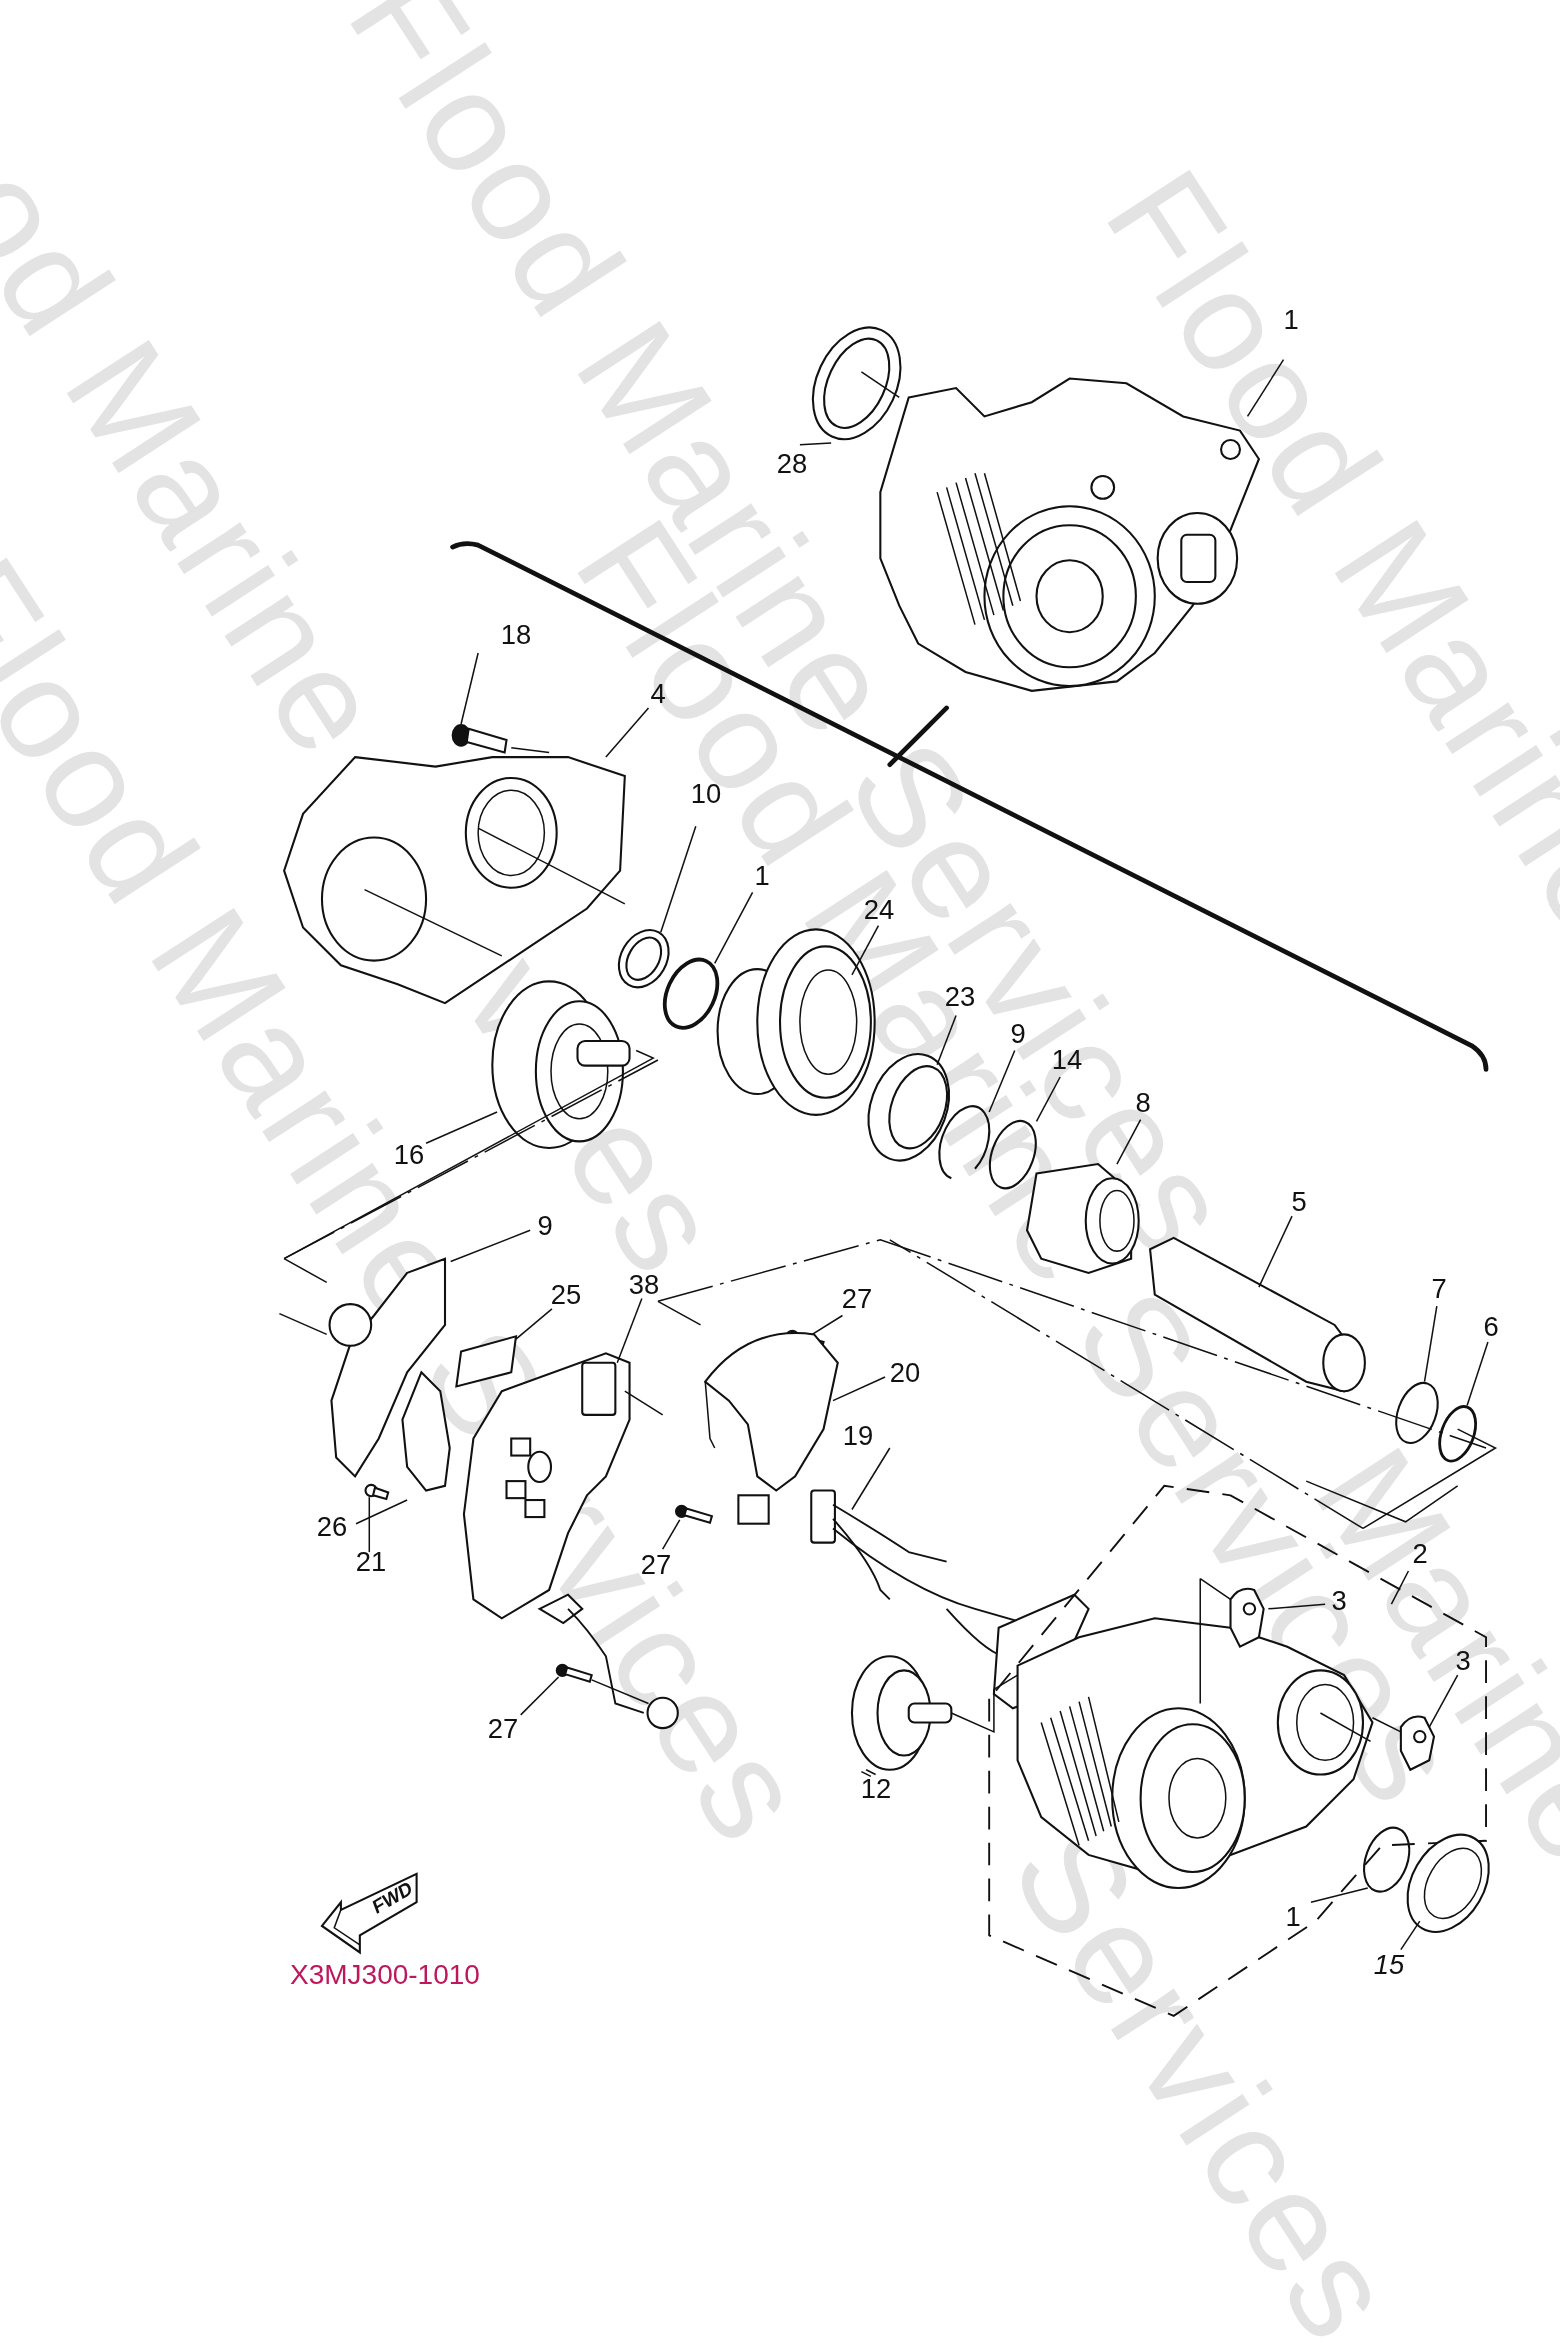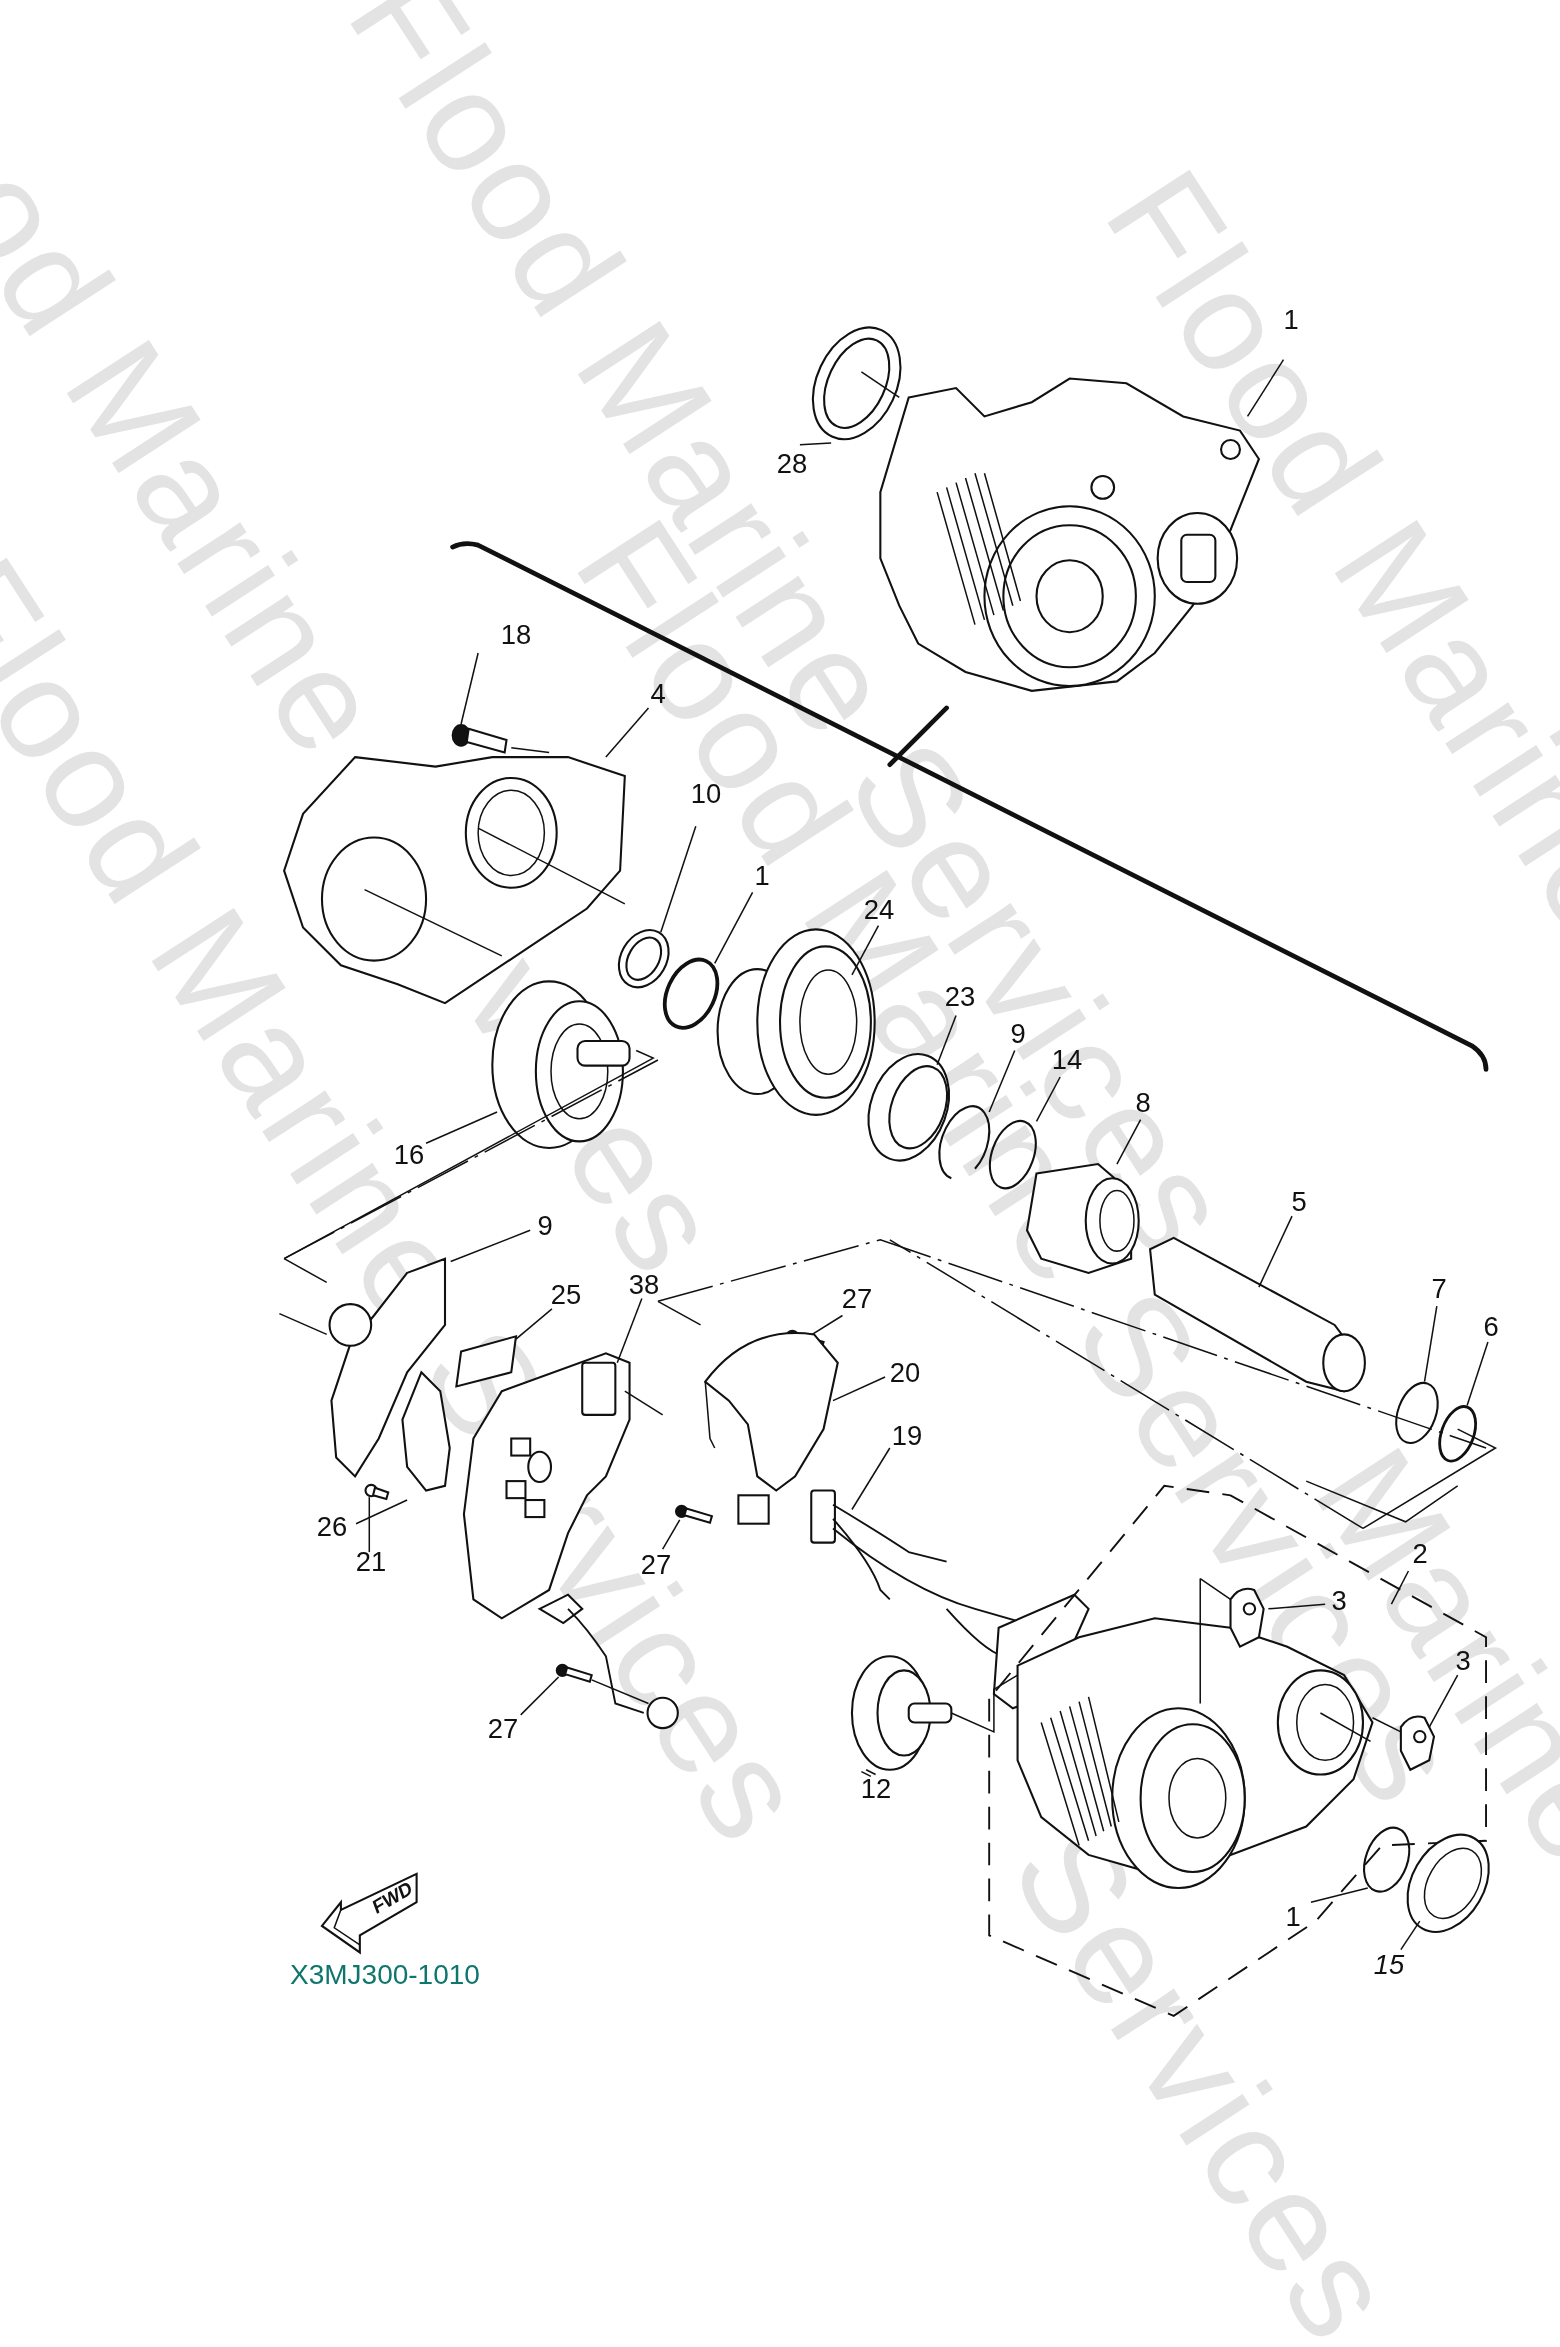--- a/index.html
+++ b/index.html
@@ -299,7 +299,7 @@
       <div class="callout" style="left: 905px; top: 1373px;">20</div>
       <div class="callout" style="left: 1439px; top: 1289px;">7</div>
       <div class="callout" style="left: 1491px; top: 1327px;">6</div>
-      <div class="callout" style="left: 907px; top: 1436px;">19</div>
+      <div class="callout" style="left: 858px; top: 1436px;">19</div>
       <div class="callout" style="left: 332px; top: 1527px;">26</div>
       <div class="callout" style="left: 371px; top: 1562px;">21</div>
       <div class="callout" style="left: 656px; top: 1565px;">27</div>

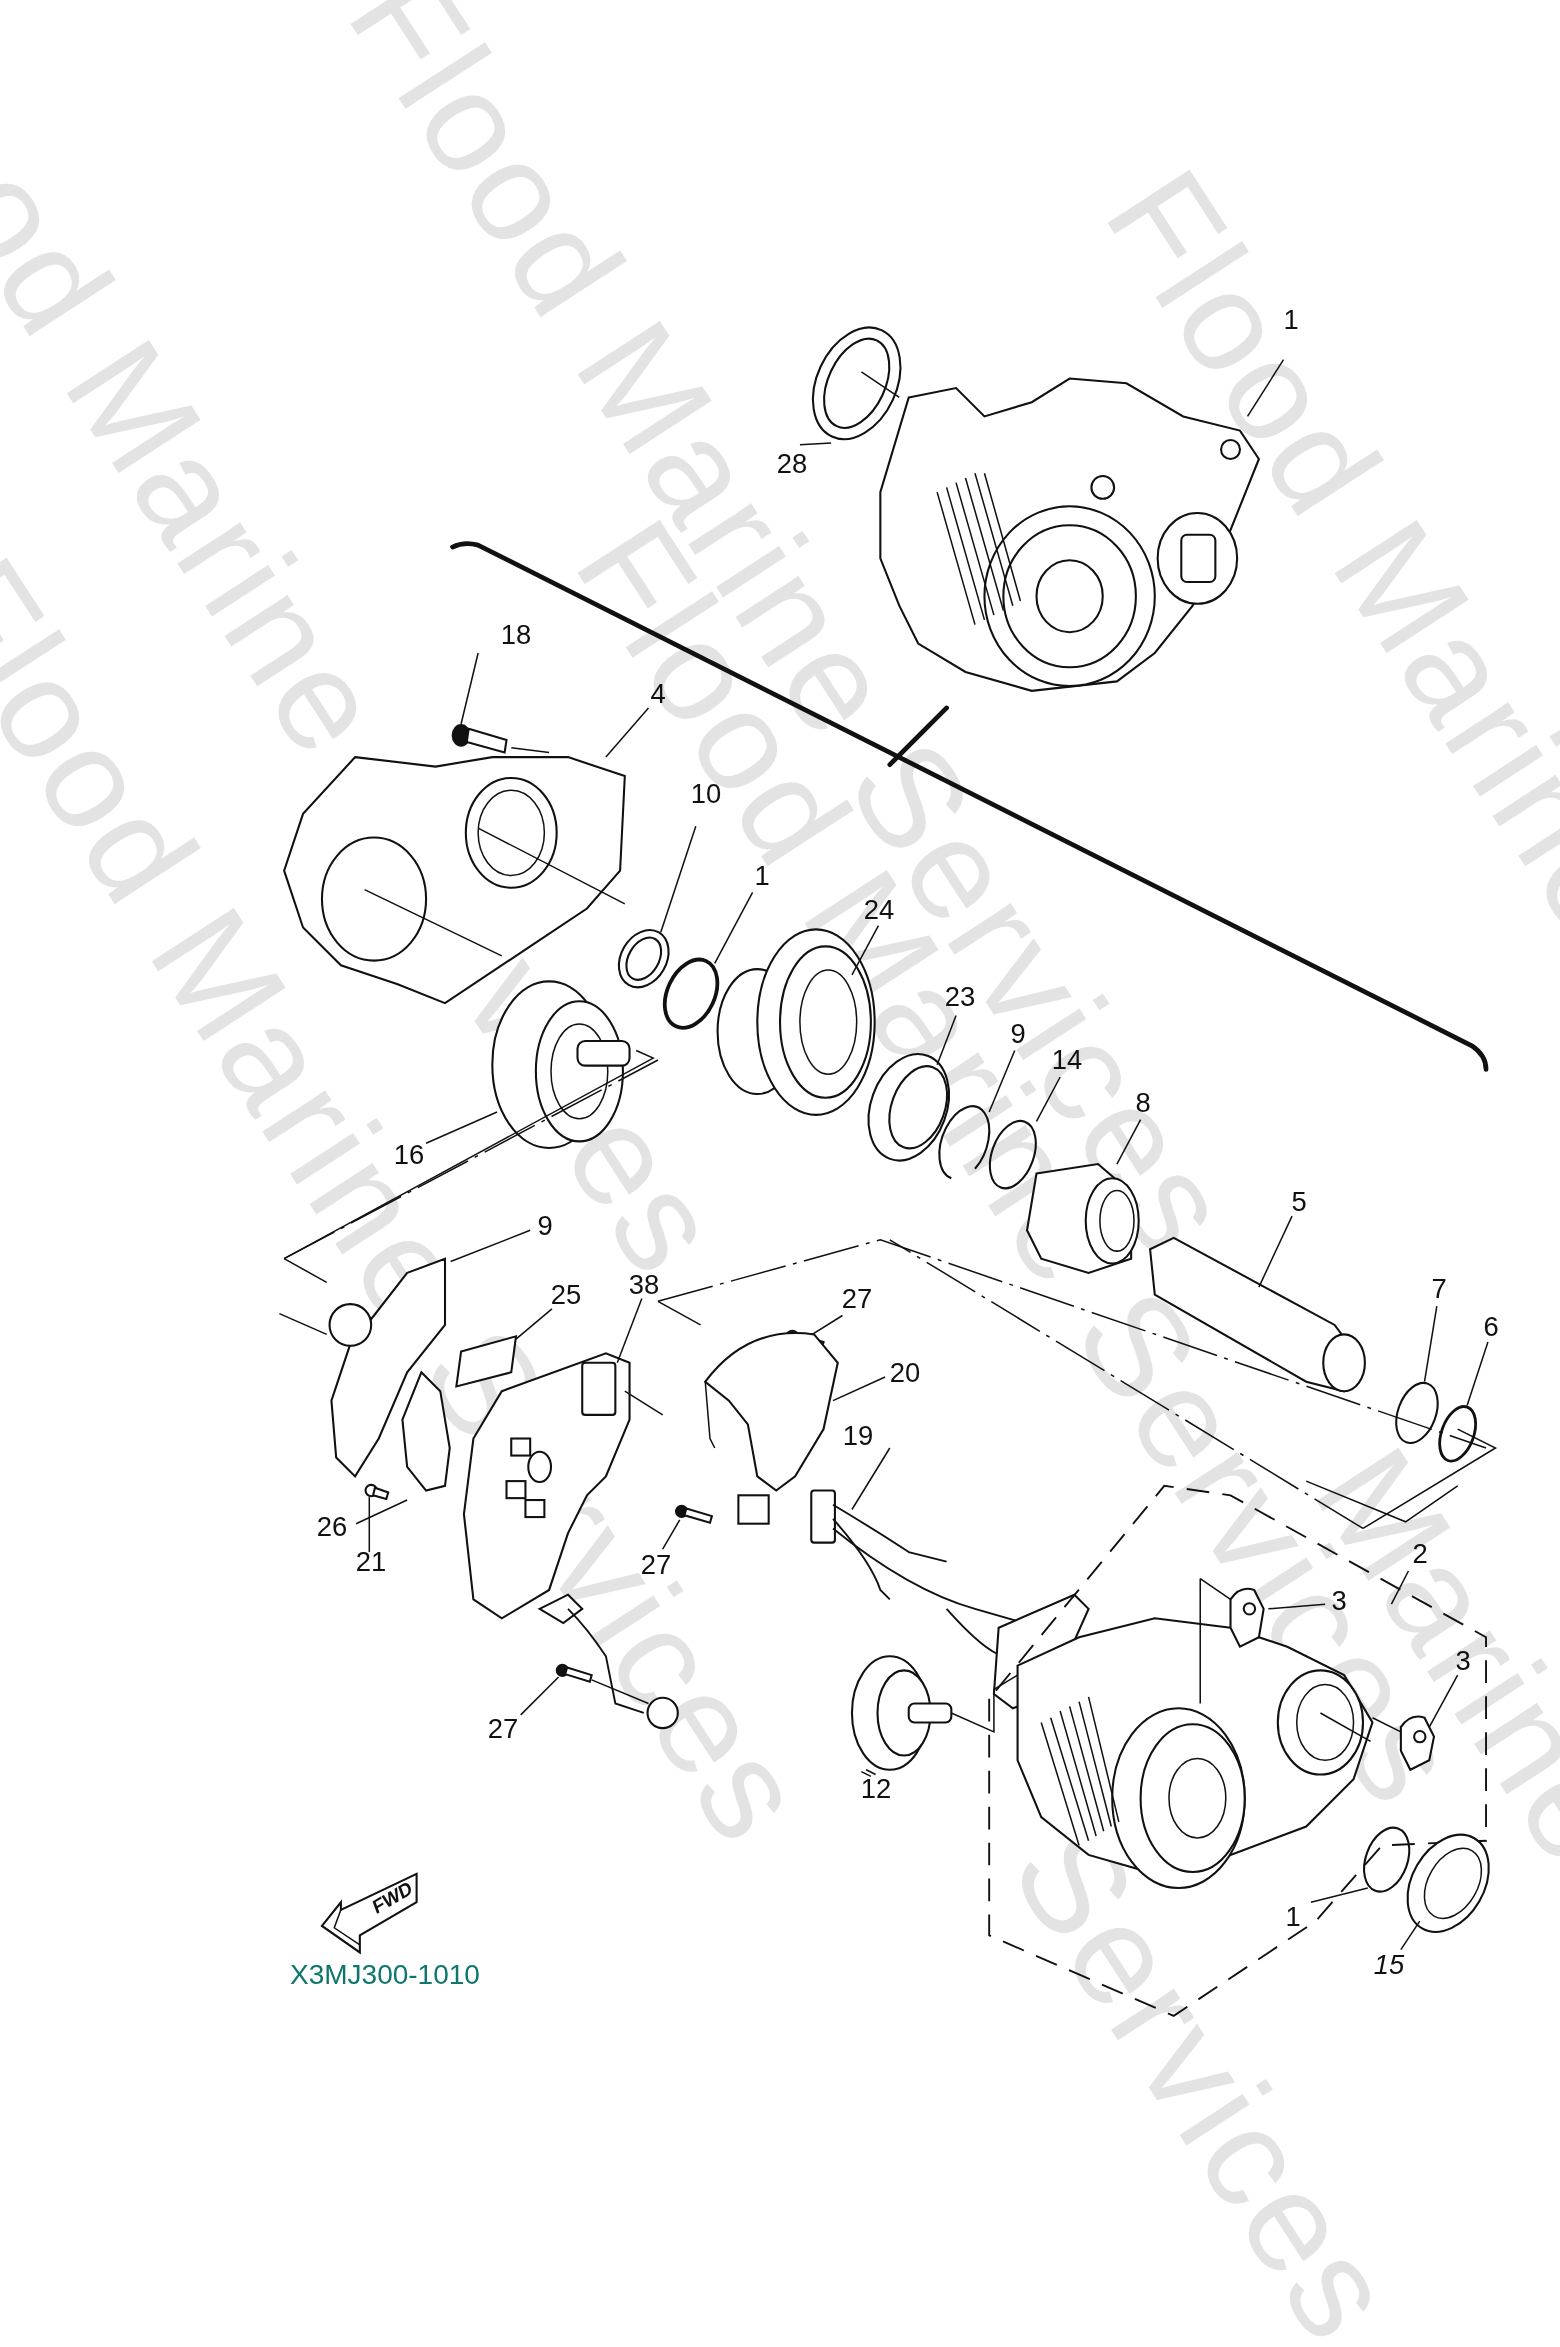--- a/index.html
+++ b/index.html
@@ -7,7 +7,7 @@
   #canvas { position:absolute; left:0; top:0; width:1561px; height:2348px; }
   .wm { position:absolute; font-family:"Liberation Sans", sans-serif; font-size:142px; color:#e3e3e3; white-space:nowrap; transform-origin:0 0; pointer-events:none; letter-spacing:3.8px; }
   .callout { position:absolute; font-family:"Liberation Sans", sans-serif; font-size:27.4px; color:#111; line-height:1; transform:translate(-50%,-50%); }
-  .code-label { position:absolute; font-family:"Liberation Sans", sans-serif; font-size:28px; color:#0f766e; }
+  .code-label { position:absolute; font-family:"Liberation Sans", sans-serif; font-size:28px; color:#be185d; }
   svg { position:absolute; left:0; top:0; }
   .ln { stroke:#111; fill:none; stroke-width:2; }
   .ln-thin { stroke:#111; fill:none; stroke-width:1.6; }

